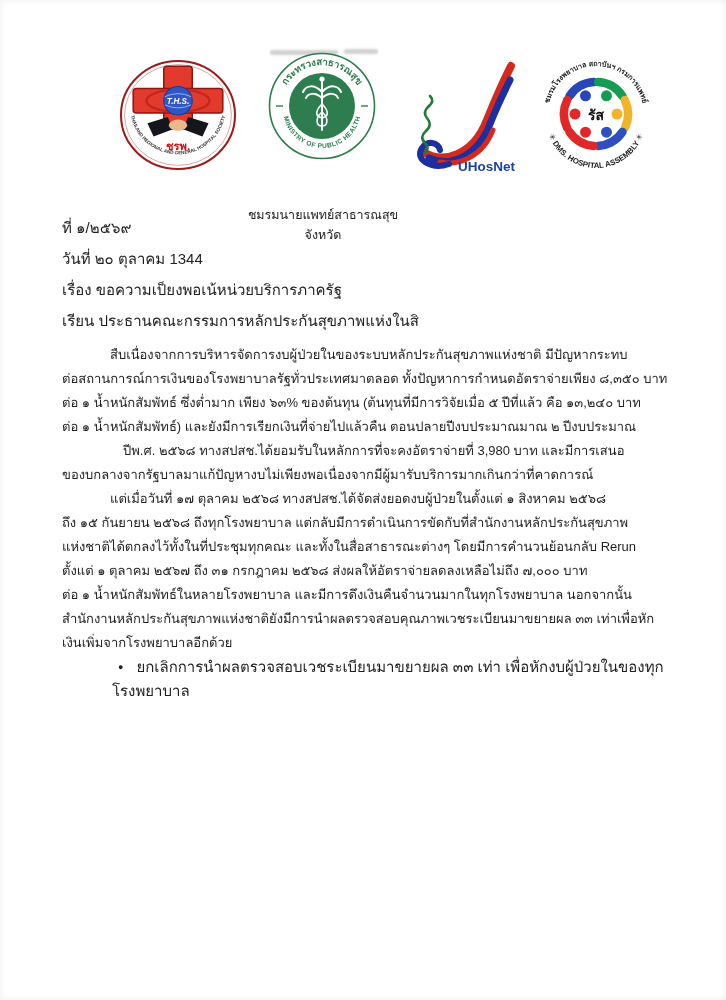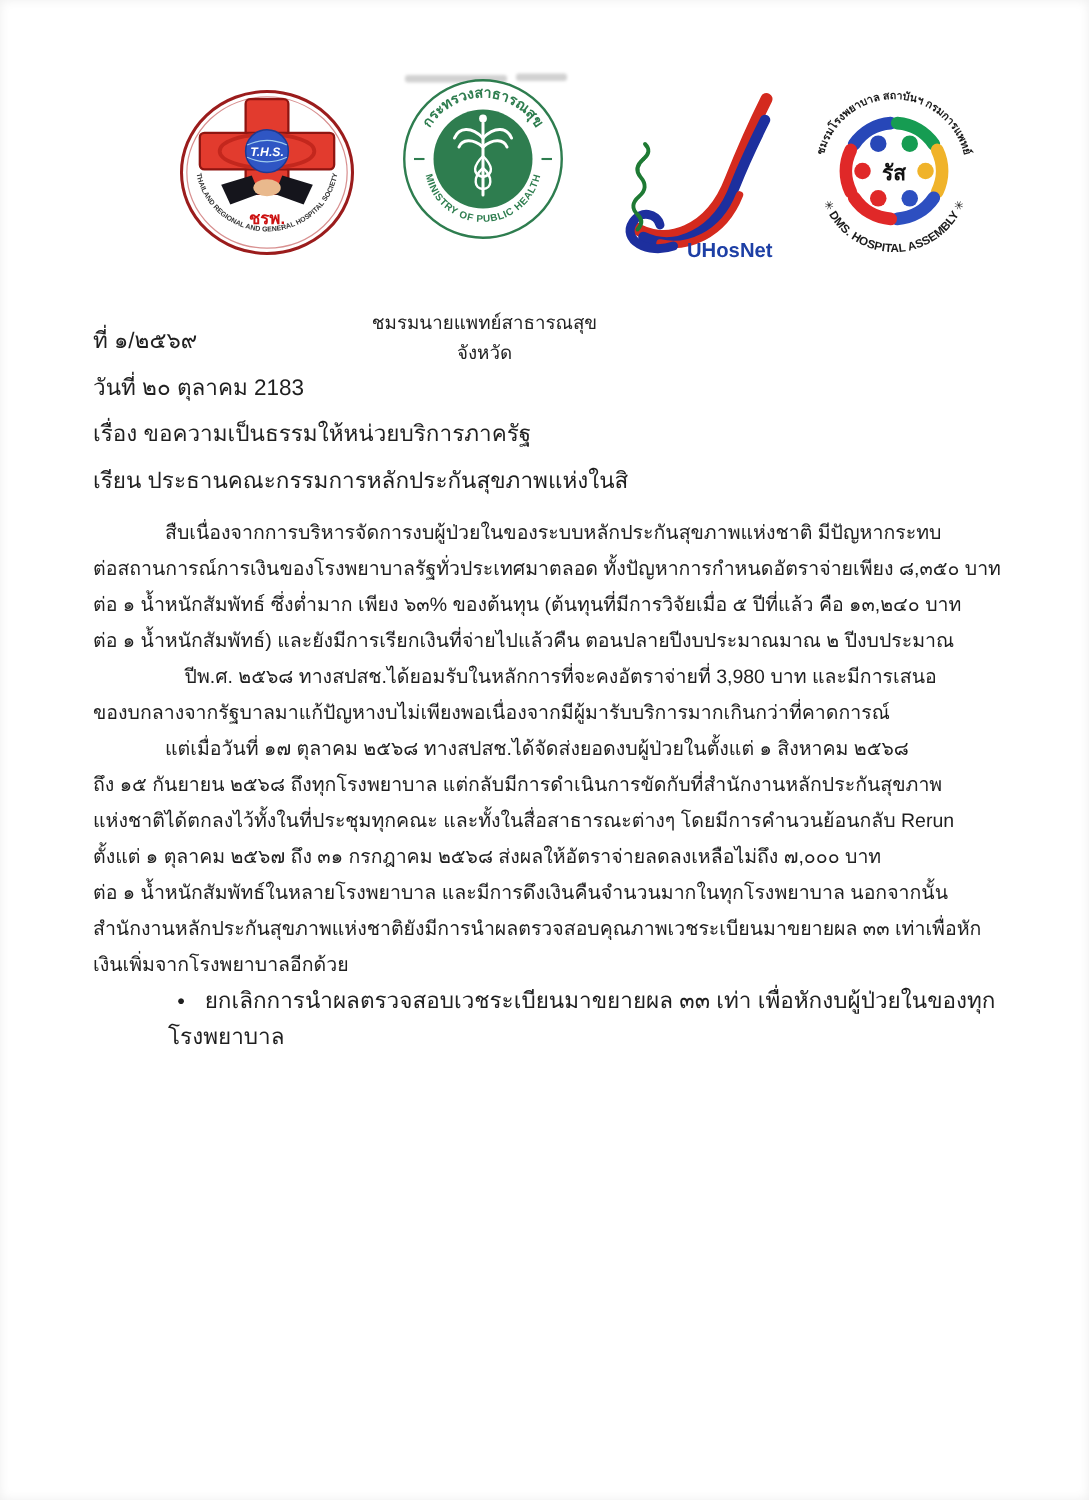--- a/index.html
+++ b/index.html
@@ -173,7 +173,7 @@
 
   <div class="content">
     <p class="meta-line">ที่ ๑/๒๕๖๙</p>
-    <p class="meta-line">วันที่ ๒๐  ตุลาคม  2183</p>
+    <p class="meta-line">วันที่ ๒๐  ตุลาคม  1344</p>
     <p class="meta-line">เรื่อง ขอความเป็นธรรมให้หน่วยบริการภาครัฐ</p>
     <p class="meta-line">เรียน ประธานคณะกรรมการหลักประกันสุขภาพแห่งในสิ</p>
 

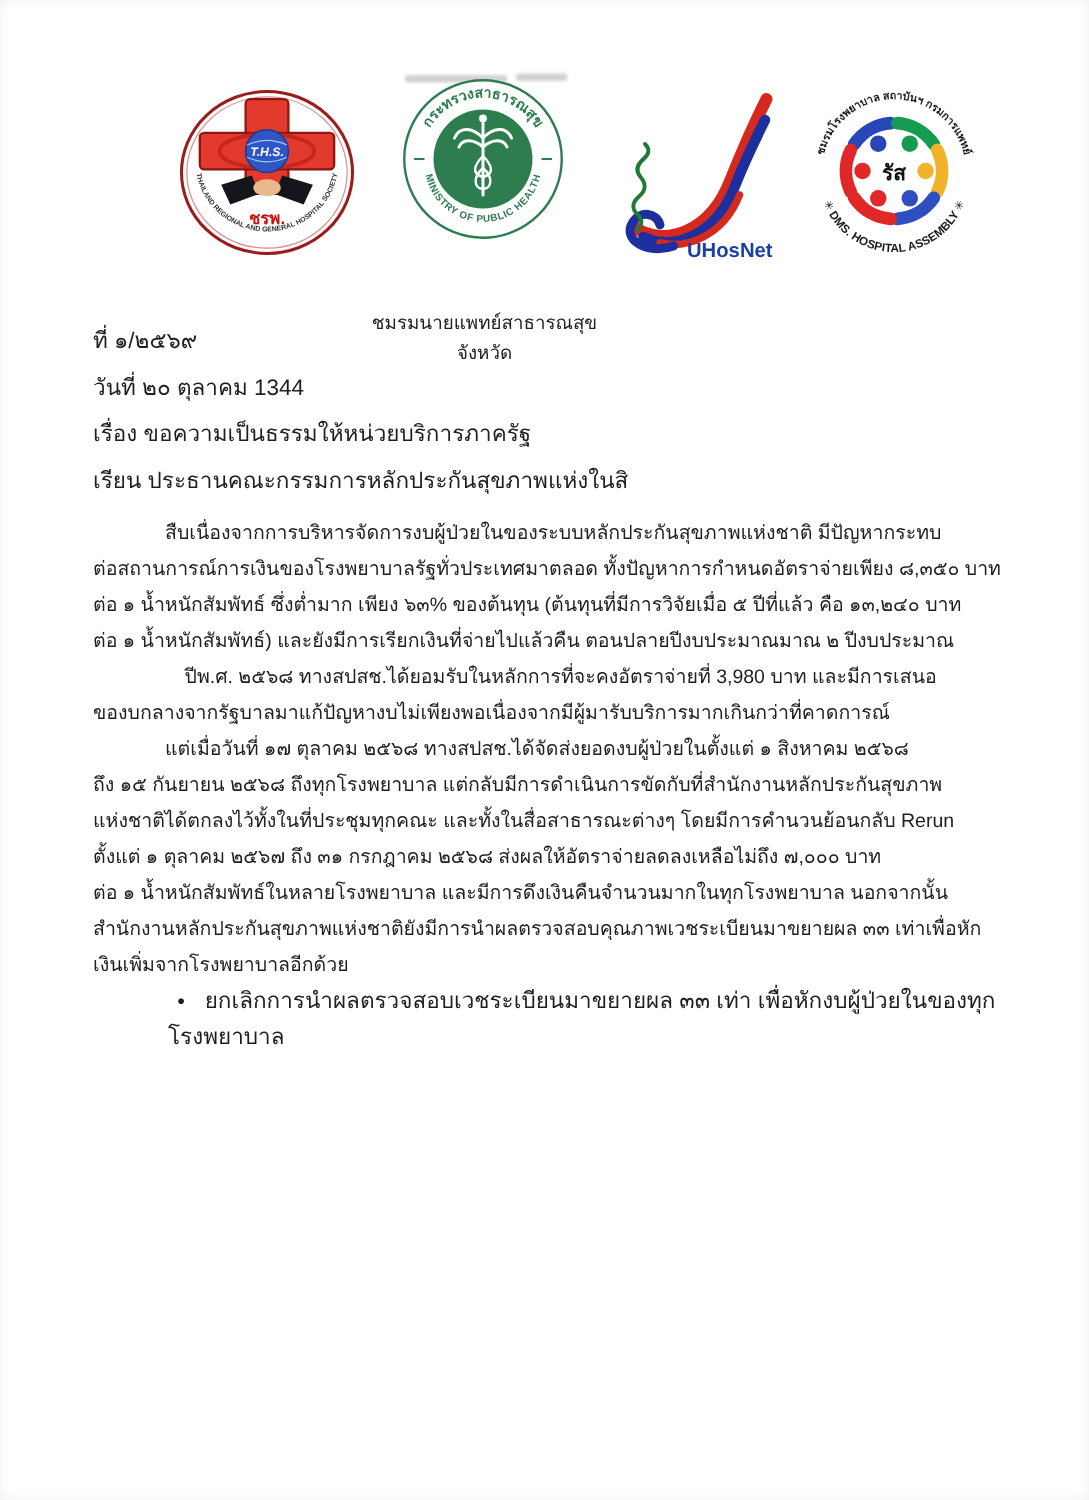--- a/index.html
+++ b/index.html
@@ -174,7 +174,7 @@
   <div class="content">
     <p class="meta-line">ที่ ๑/๒๕๖๙</p>
     <p class="meta-line">วันที่ ๒๐  ตุลาคม  1344</p>
-    <p class="meta-line">เรื่อง ขอความเป็นธรรมให้หน่วยบริการภาครัฐ</p>
+    <p class="meta-line">เรื่อง ขอความเป็ยงพอเน้หน่วยบริการภาครัฐ</p>
     <p class="meta-line">เรียน ประธานคณะกรรมการหลักประกันสุขภาพแห่งในสิ</p>
 
     <p class="body-para para-first indent-std">สืบเนื่องจากการบริหารจัดการงบผู้ป่วยในของระบบหลักประกันสุขภาพแห่งชาติ มีปัญหากระทบ

